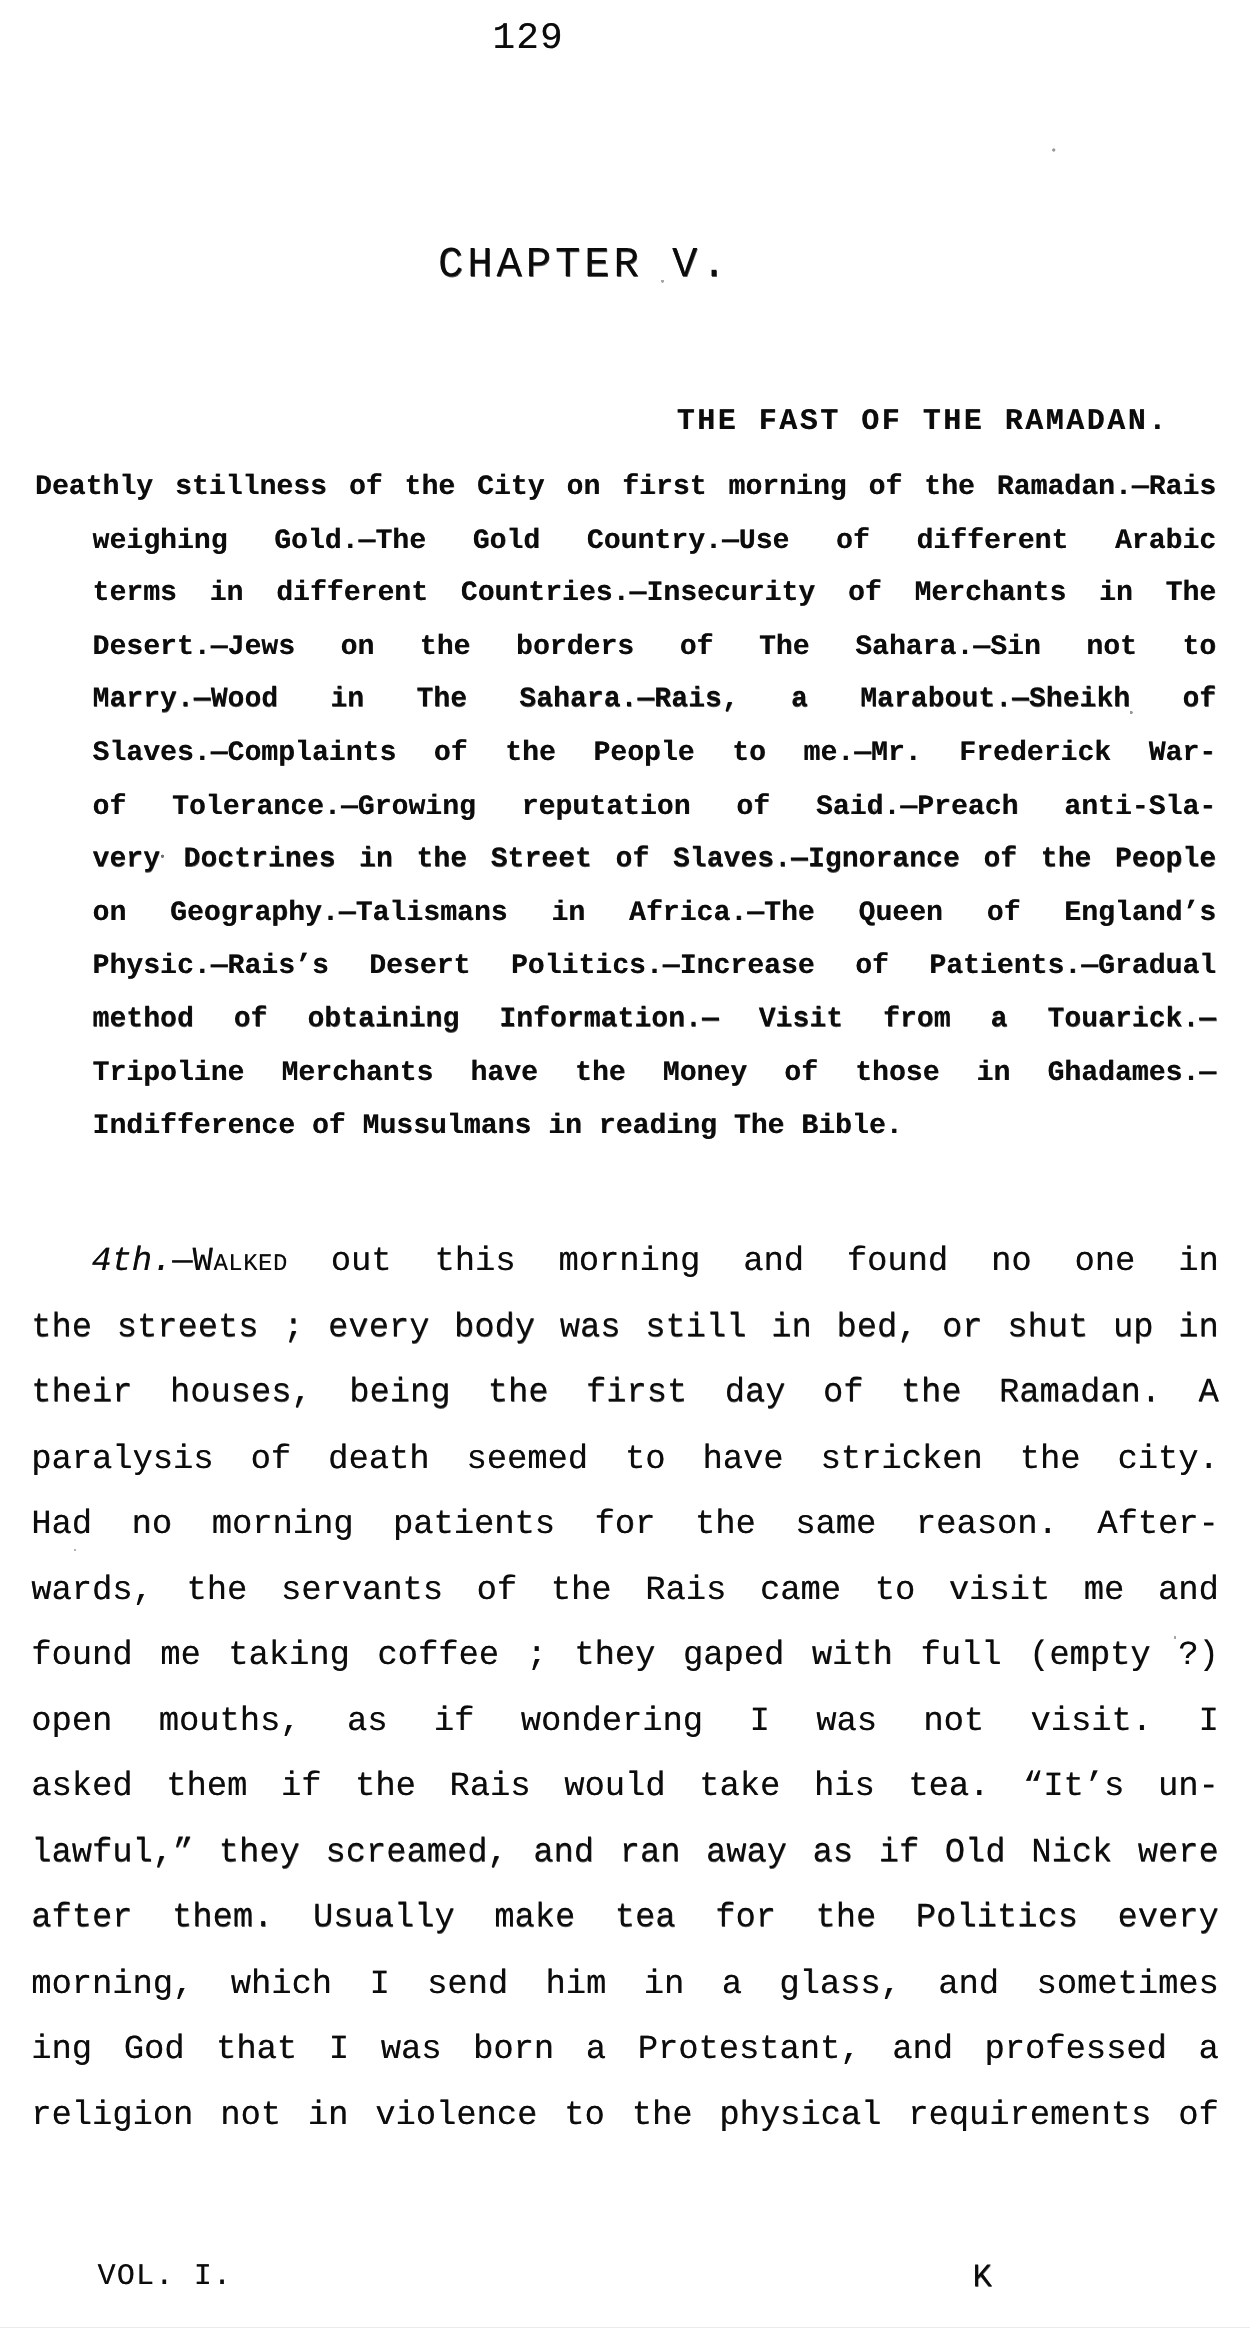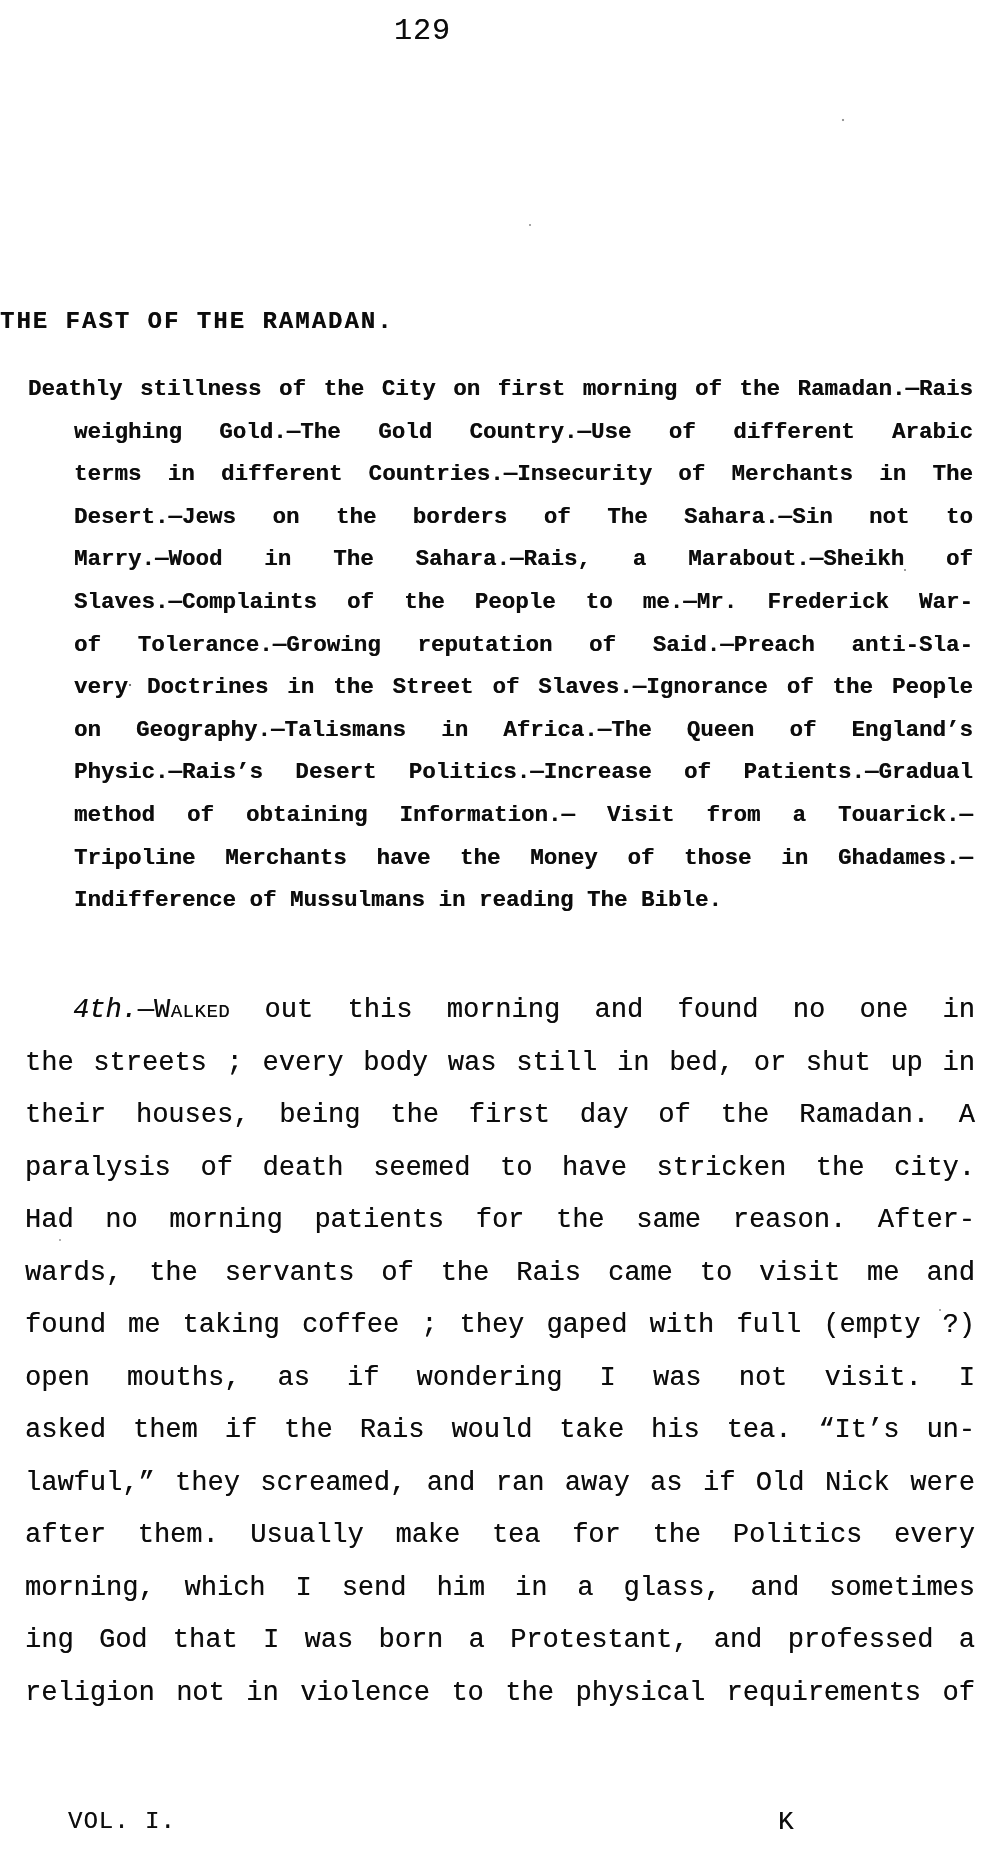--- a/index.html
+++ b/index.html
@@ -91,6 +91,7 @@
 
   <div class="page-number">129</div>
 
+  <h1 class="chapter-heading">CHAPTER V.</h1>
 
   <h2 class="chapter-subheading">THE FAST OF THE RAMADAN.</h2>
 

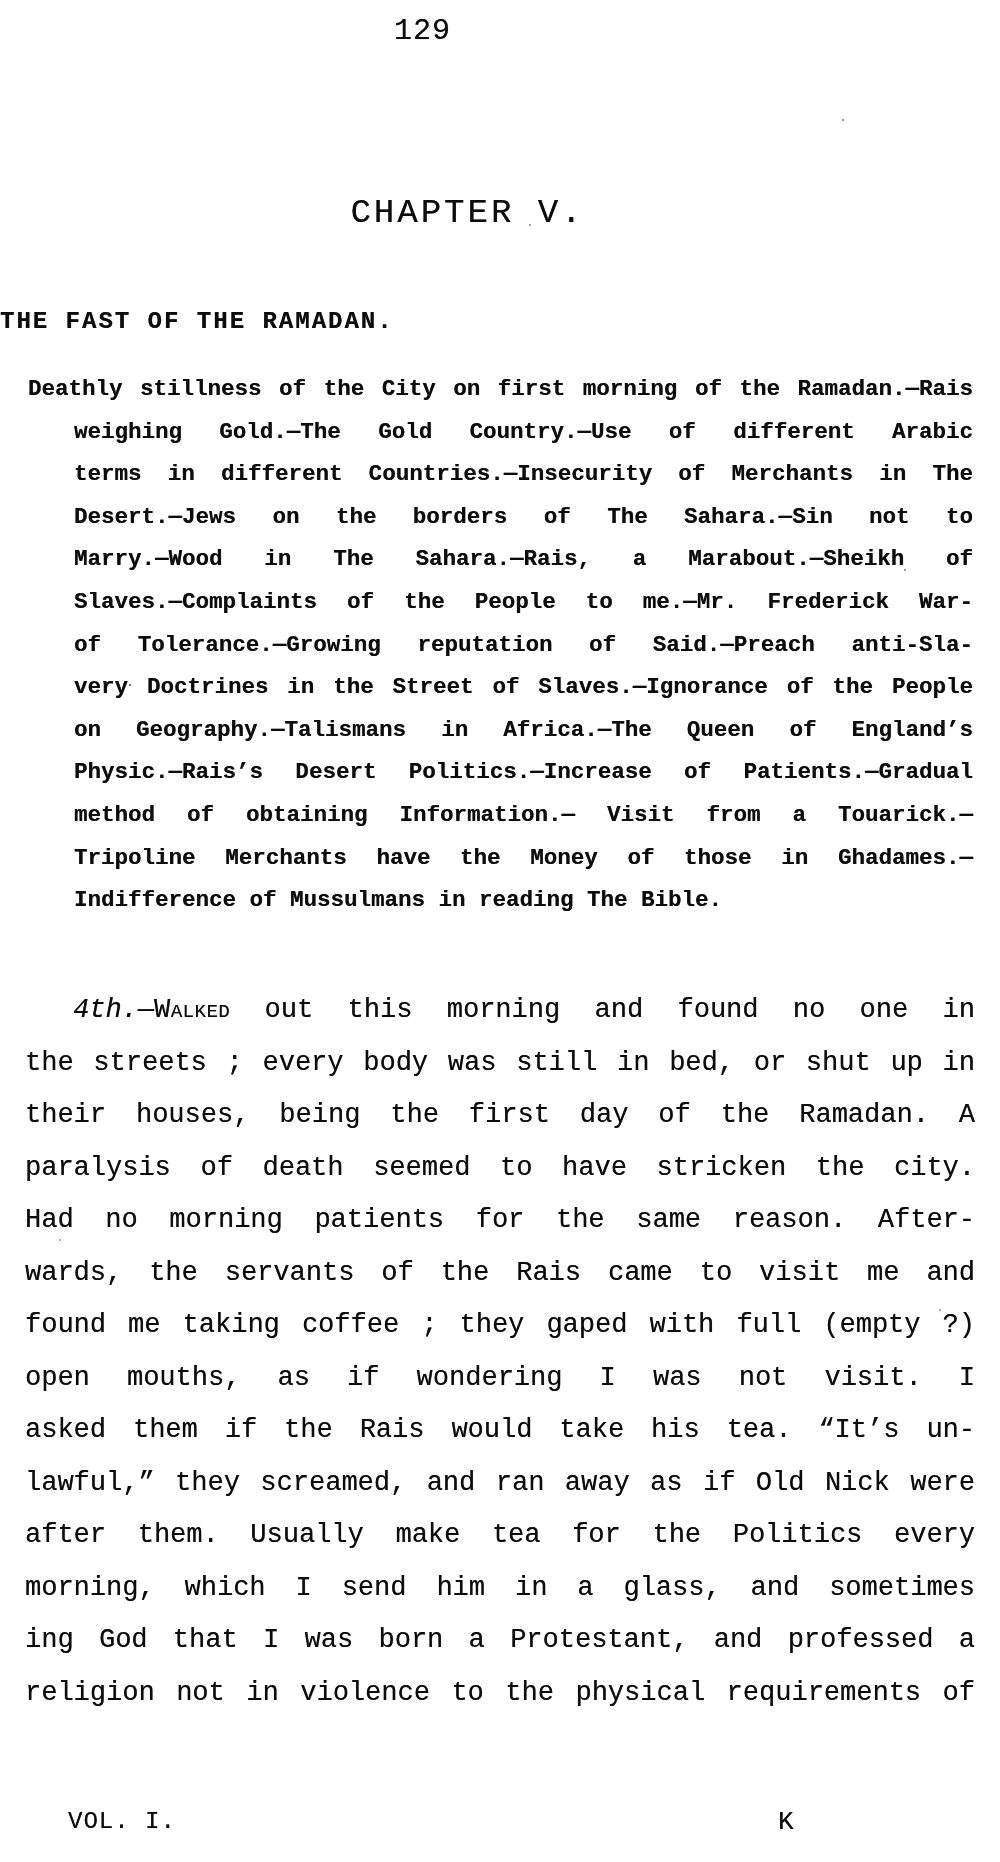--- a/index.html
+++ b/index.html
@@ -40,9 +40,9 @@
   }
   .chapter-subheading {
     position: absolute;
-    top: 308px; left: 0; width: 935px;
+    top: 324px; left: 0; width: 935px;
     margin: 0;
-    text-align: left;
+    text-align: right;
     font-size: 24px;
     font-weight: bold;
     letter-spacing: 2px;

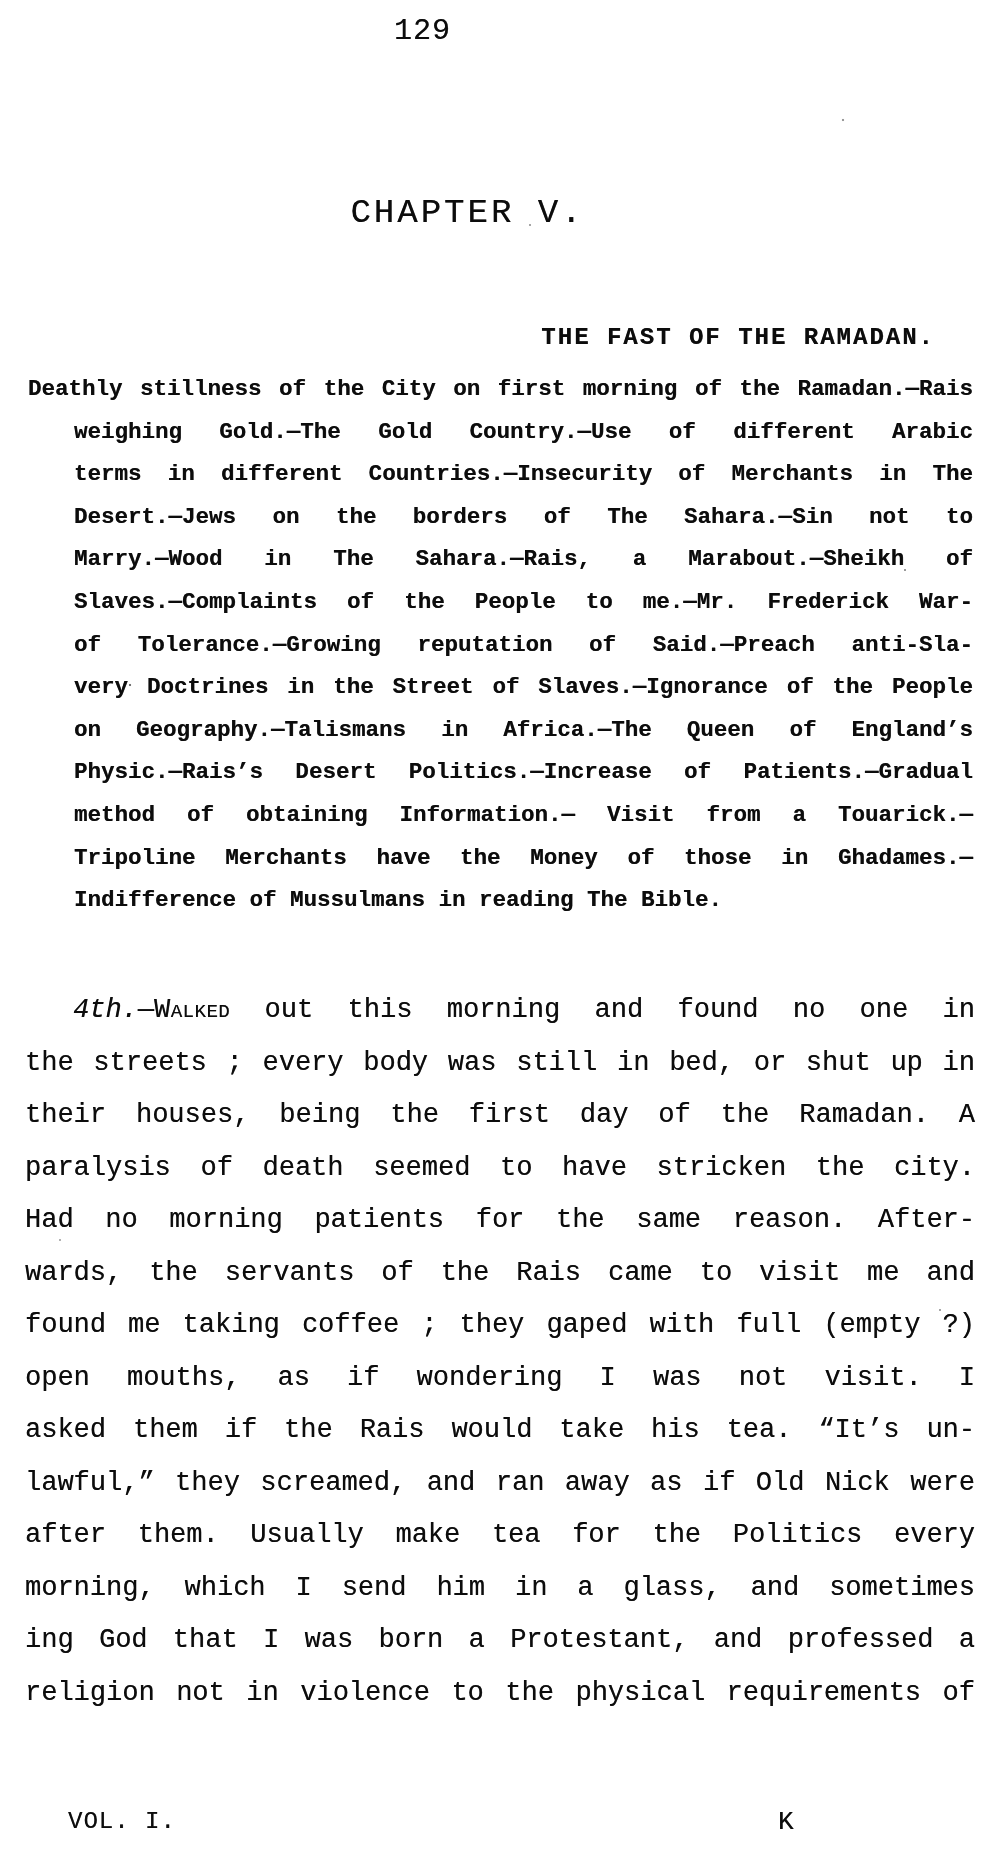--- a/index.html
+++ b/index.html
@@ -81,7 +81,7 @@
     font-size: 24px;
     line-height: 40px;
   }
-  .footer-volume { position: absolute; left: 68px; letter-spacing: 1px; }
+  .footer-volume { position: absolute; left: 78px; letter-spacing: 1px; }
   .footer-signature { position: absolute; left: 778px; font-size: 26px; }
 </style>
 </head>

